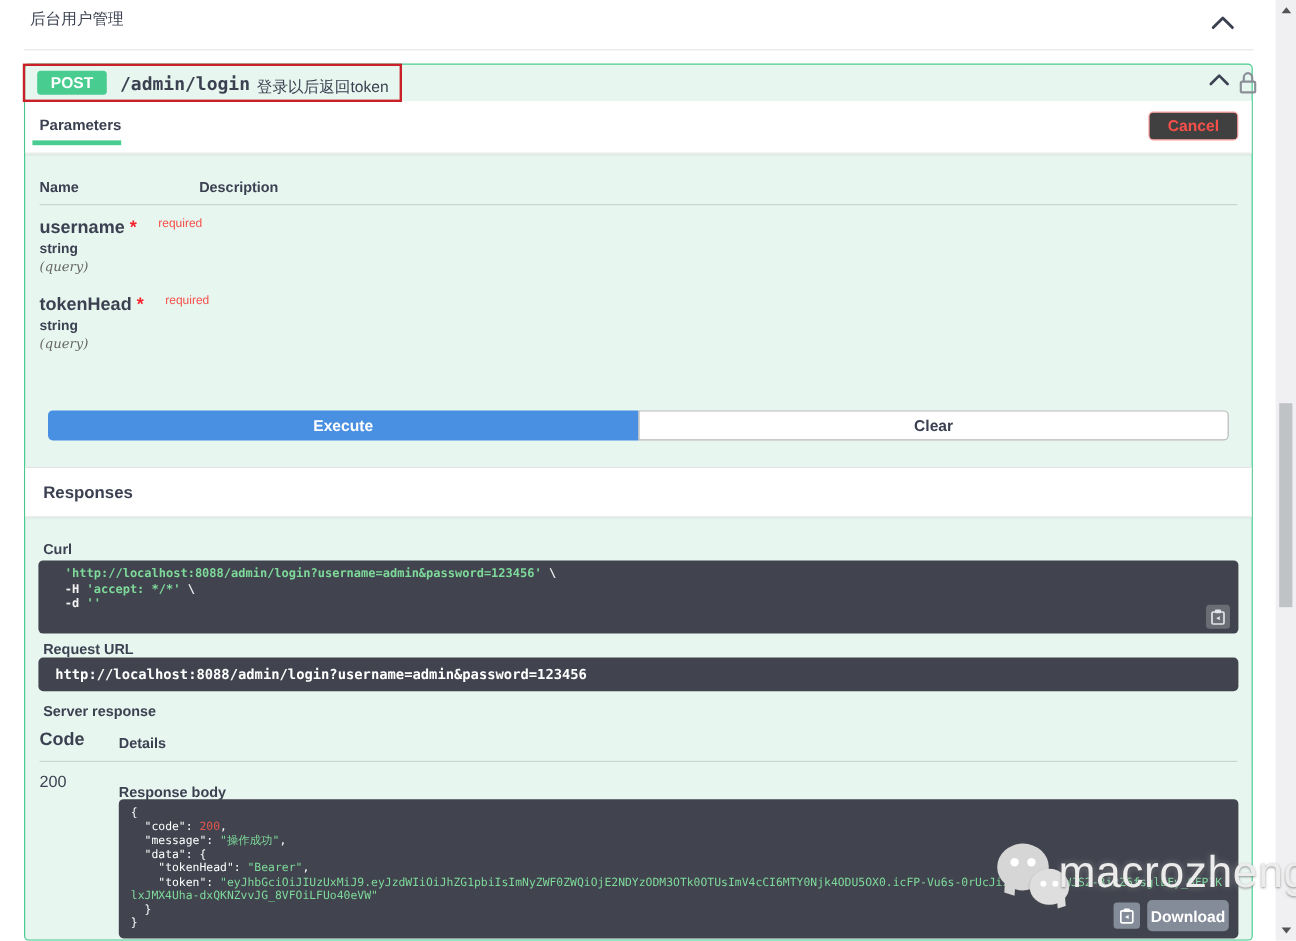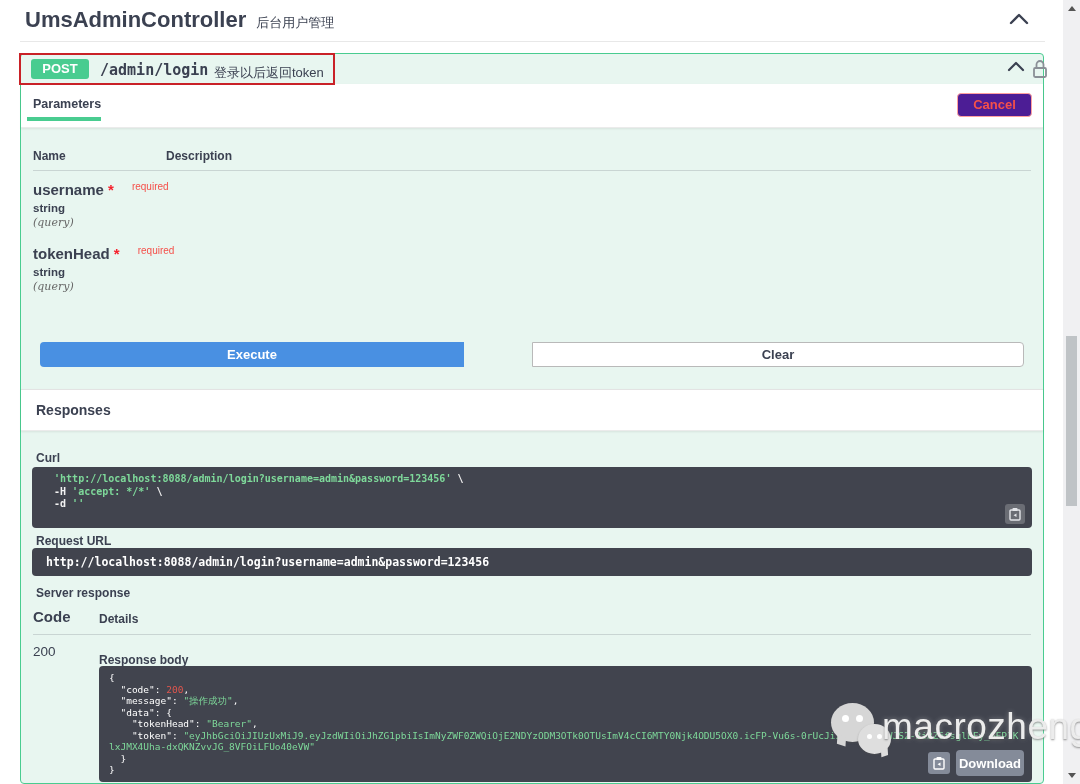--- a/index.html
+++ b/index.html
@@ -121,7 +121,6 @@
 <div id="page">
 
   <div class="hdr">
-    <span class="hdr-title">UmsAdminController</span>
     <span class="hdr-sub">后台用户管理</span>
   </div>
   <div class="hdr-chevron">

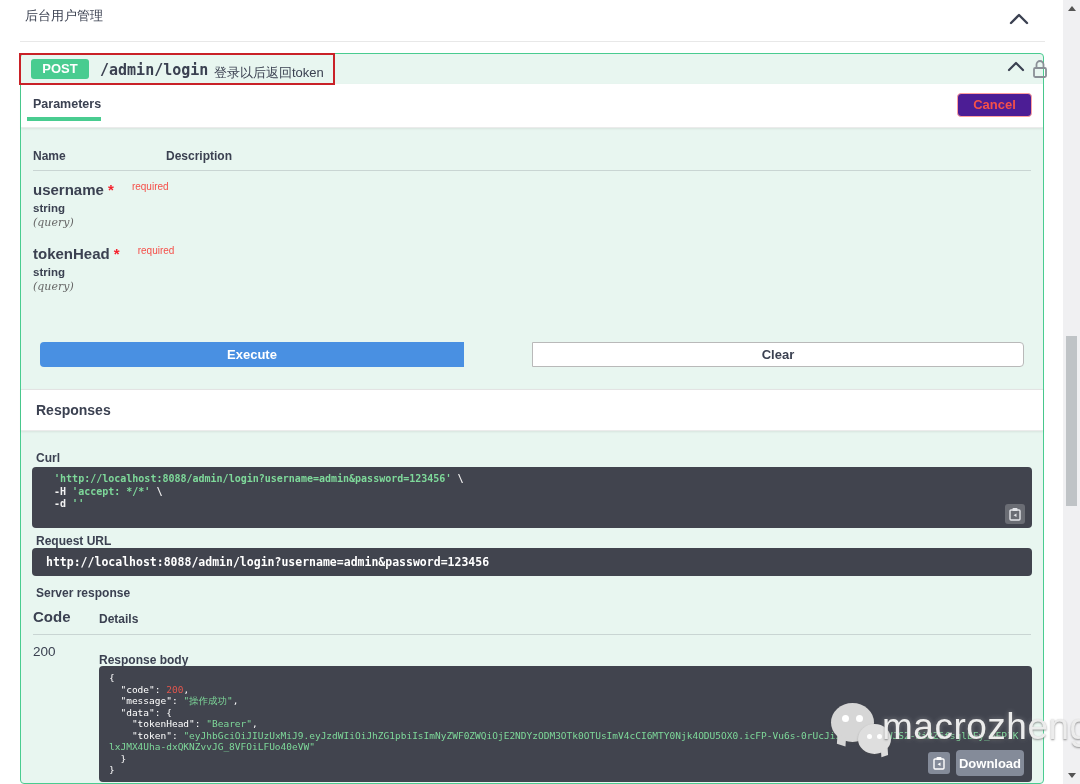--- a/index.html
+++ b/index.html
@@ -36,7 +36,7 @@
   .tab-label { position:absolute; left:33px; top:97px; font-size:12.5px; font-weight:bold; color:#3b4151; cursor:pointer; }
   .tab-underline { position:absolute; left:27px; top:117px; width:74px; height:4px; background:var(--method, #49cc90); }
   .cancel-btn { position:absolute; left:957px; top:93px; width:75px; height:24px;
-                background:#4c1d95; border:1px solid #ff9f9f; border-radius:4px;
+                background:#404040; border:1px solid #ff9f9f; border-radius:4px;
                 color:#f5504a; font-size:13px; font-weight:bold; text-align:center; line-height:22px; cursor:pointer; }
   .resps-title { position:absolute; left:36px; top:402px; font-size:14px; font-weight:bold; color:#3b4151; }
 

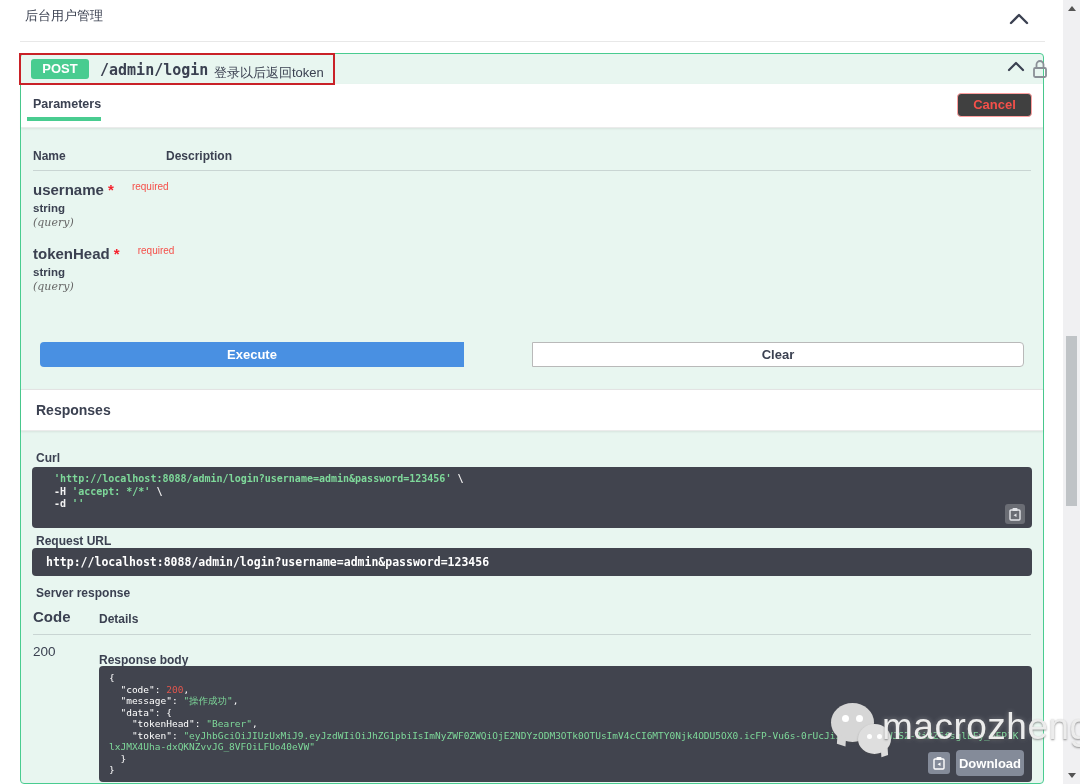--- a/index.html
+++ b/index.html
@@ -54,7 +54,7 @@
             color:#3b4151; font-family:"Liberation Sans", sans-serif; }
 
   
-  .exec-btn { position:absolute; left:40px; top:342px; width:424px; height:25px;
+  .exec-btn { position:absolute; left:40px; top:342px; width:492px; height:25px;
               background:var(--execute, #4990e2); border:none; border-radius:4px 0 0 4px;
               color:#fff; font-size:13px; font-weight:bold; cursor:pointer; }
   .clear-btn { position:absolute; left:532px; top:342px; width:492px; height:25px;

